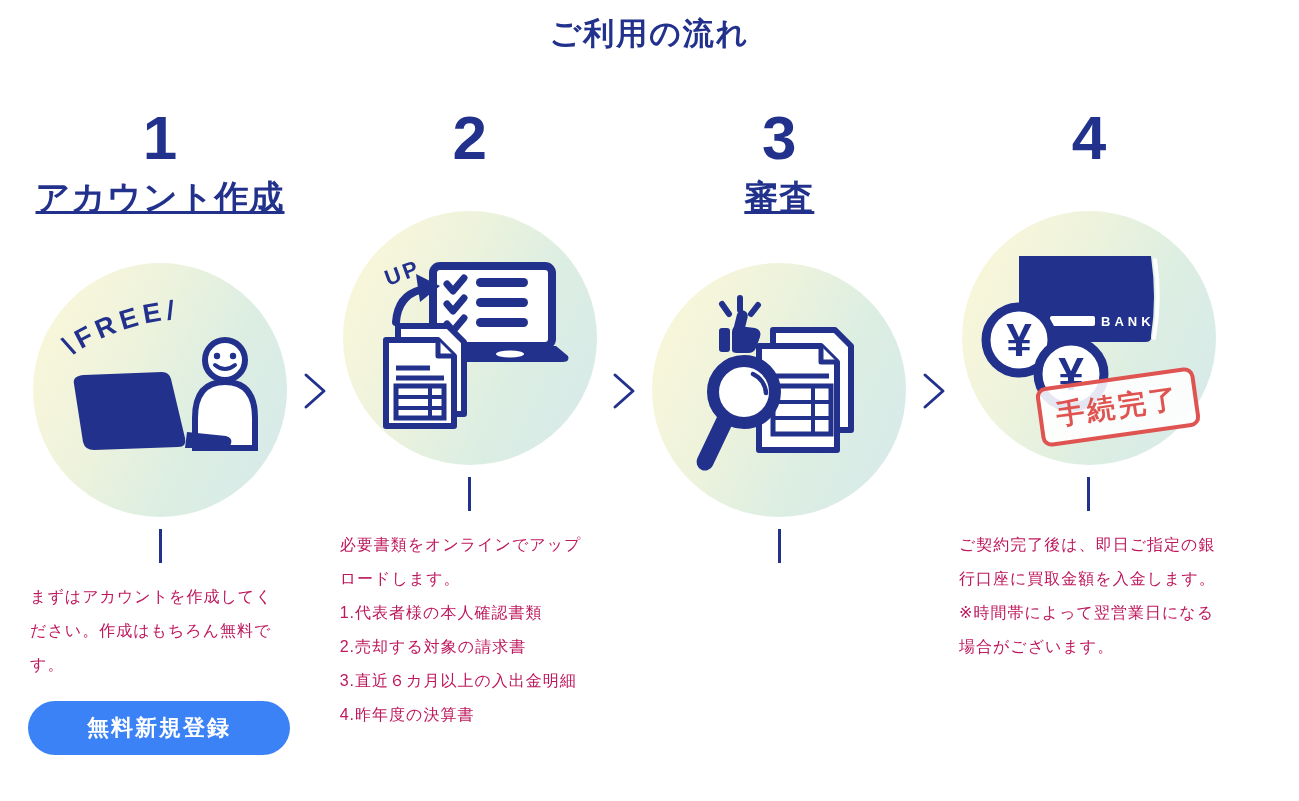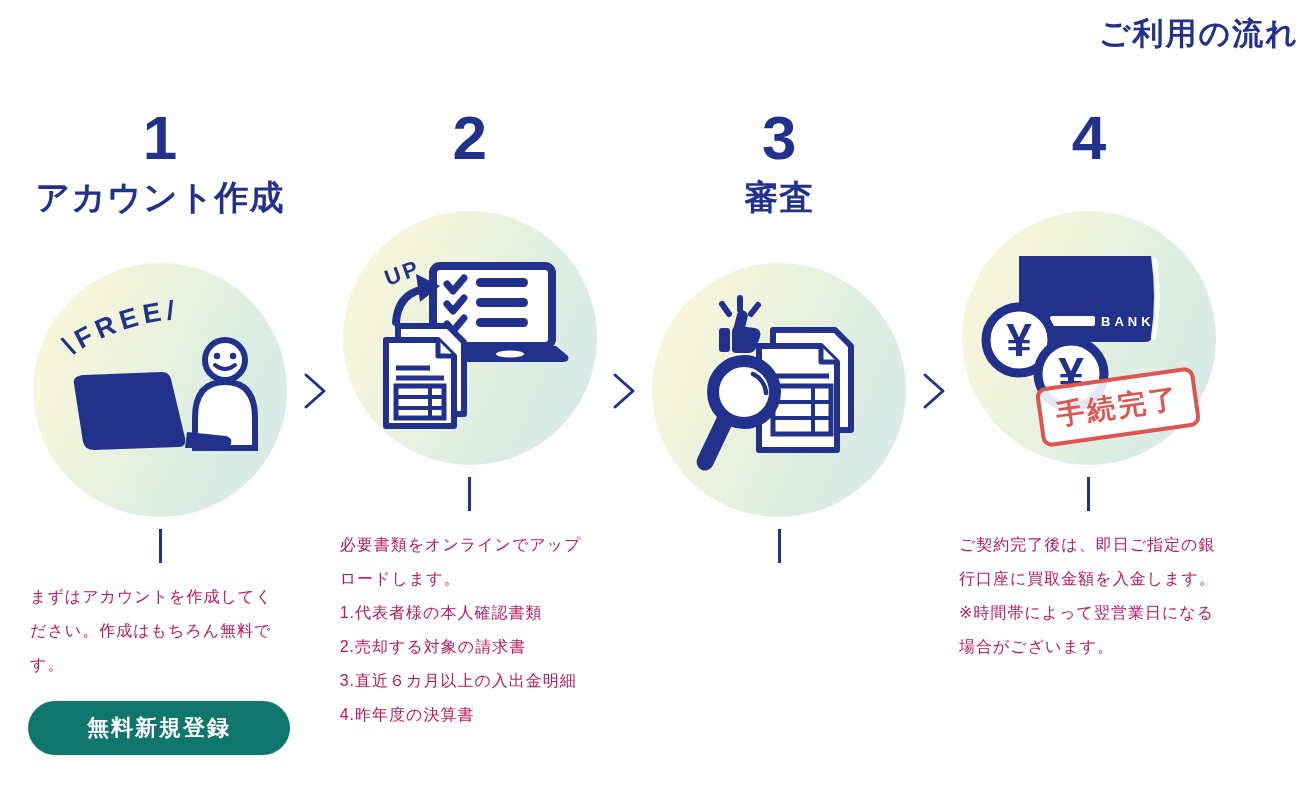--- a/index.html
+++ b/index.html
@@ -10,7 +10,7 @@
   }
   .wrap{width:1299px;height:801px;position:relative;}
   .page-title{
-    padding-top:14px;margin:0;text-align:right;
+    padding-top:14px;margin:0;text-align:center;
     font-size:31px;font-weight:bold;letter-spacing:2px;color:#22318C;
     line-height:1.32;
   }

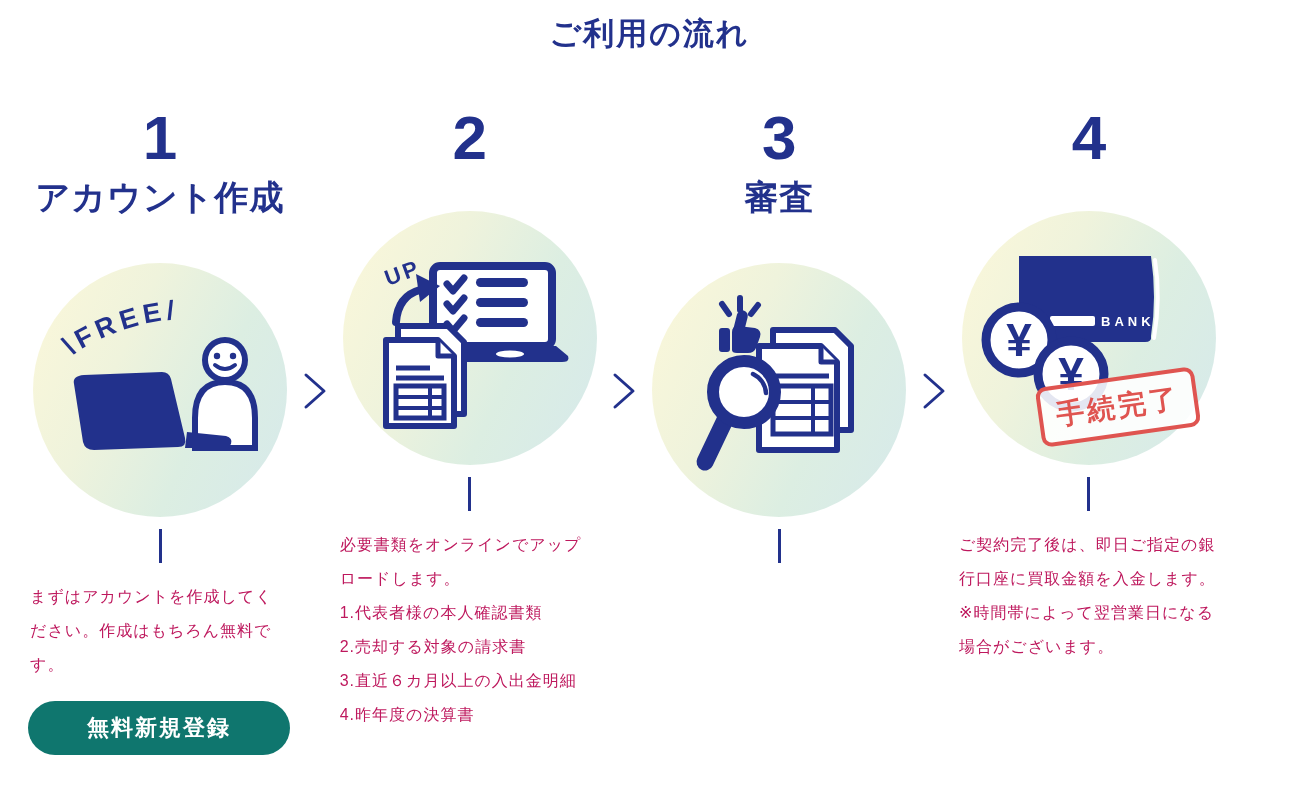--- a/index.html
+++ b/index.html
@@ -26,7 +26,7 @@
   .step-title{
     margin-top:6px;text-align:center;
     font-size:34px;font-weight:bold;line-height:1.35;
-    letter-spacing:1px;color:#22318C;white-space:nowrap;
+    letter-spacing:1px;color:#22318C;white-space:nowrap;text-decoration:underline;
   }
   .circle{
     margin:42px auto 0;width:254px;height:254px;border-radius:50%;

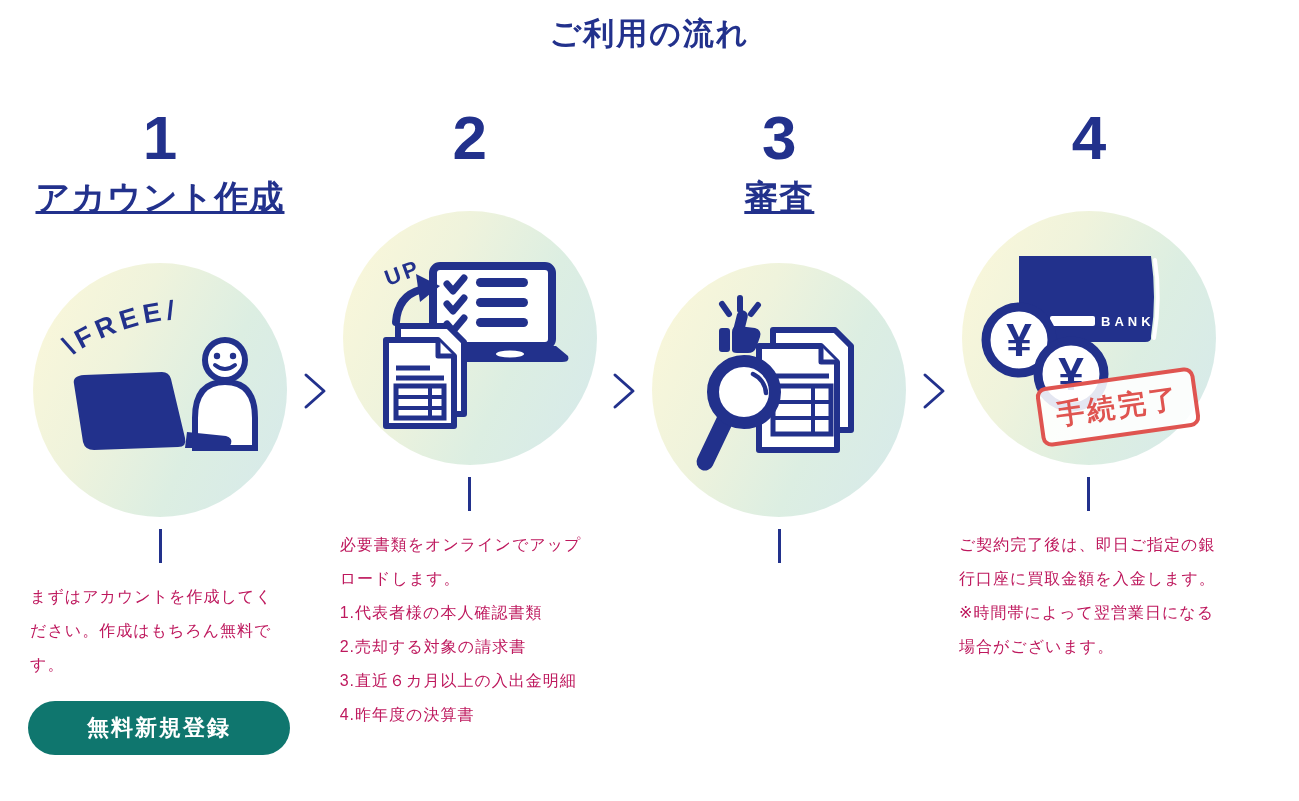--- a/index.html
+++ b/index.html
@@ -44,7 +44,7 @@
   }
   .cta-button{
     margin-top:19px;width:262px;height:54px;border:none;cursor:pointer;
-    background:#0f766e;border-radius:27px;color:#ffffff;
+    background:#3b82f6;border-radius:27px;color:#ffffff;
     font-size:22px;font-weight:bold;letter-spacing:2px;
     font-family:"Liberation Sans","DejaVu Sans",sans-serif;
     display:flex;align-items:center;justify-content:center;

